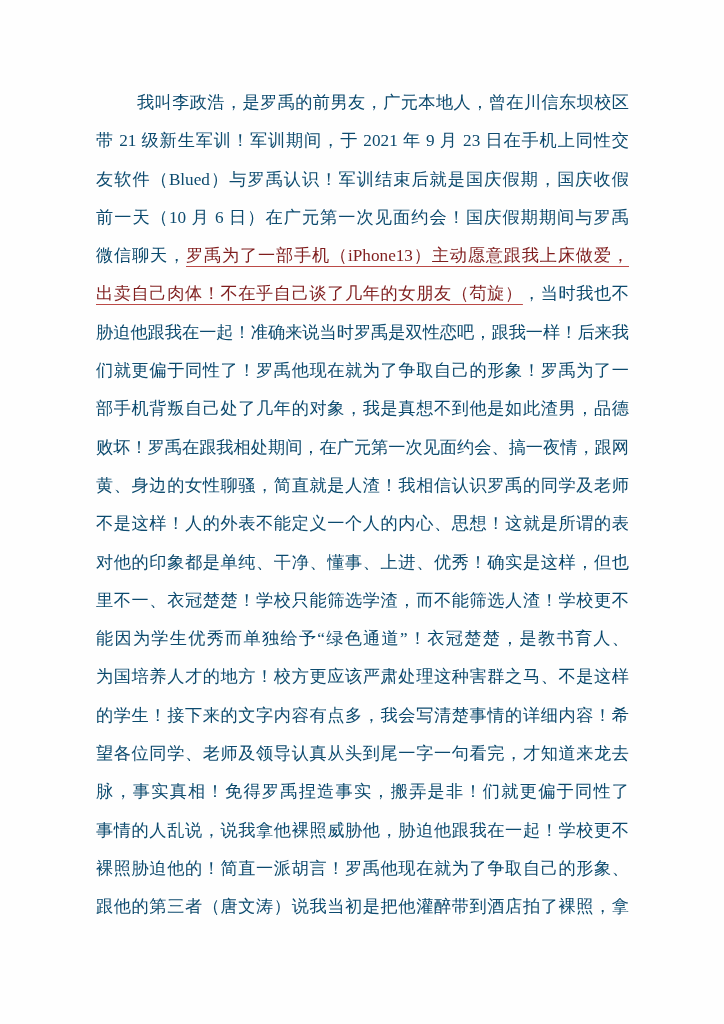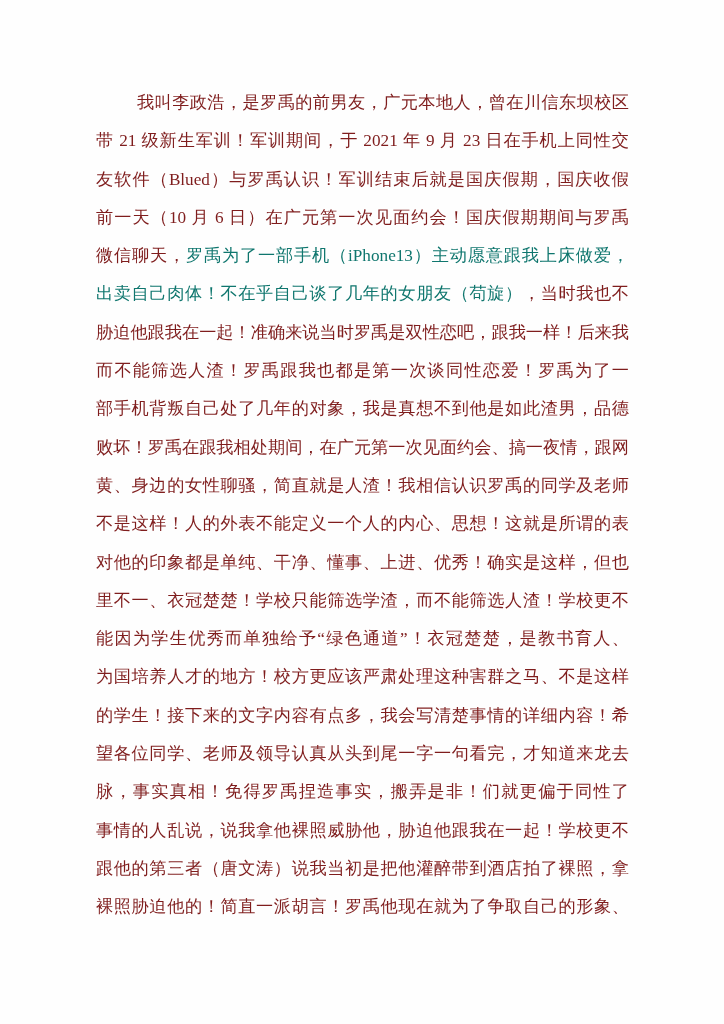--- a/index.html
+++ b/index.html
@@ -40,7 +40,7 @@
     text-indent: 41px;
   }
   .plain {
-    color: #7f1d1d;
+    color: #0c4a6e;
     text-decoration: none;
   }
   .red {

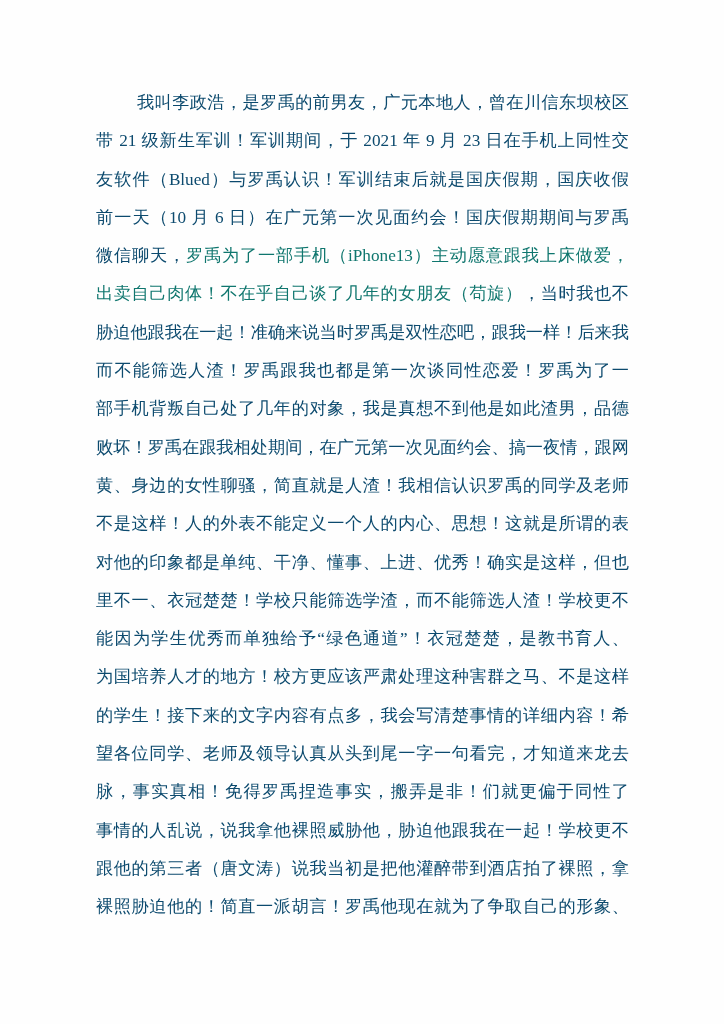--- a/index.html
+++ b/index.html
@@ -44,7 +44,8 @@
     text-decoration: none;
   }
   .red {
-    color: #0f766e;
+    color: #7f1d1d;
+    text-decoration: underline;
     text-decoration-color: #bb4a47;
     text-decoration-thickness: 1px;
     text-underline-offset: 5px;

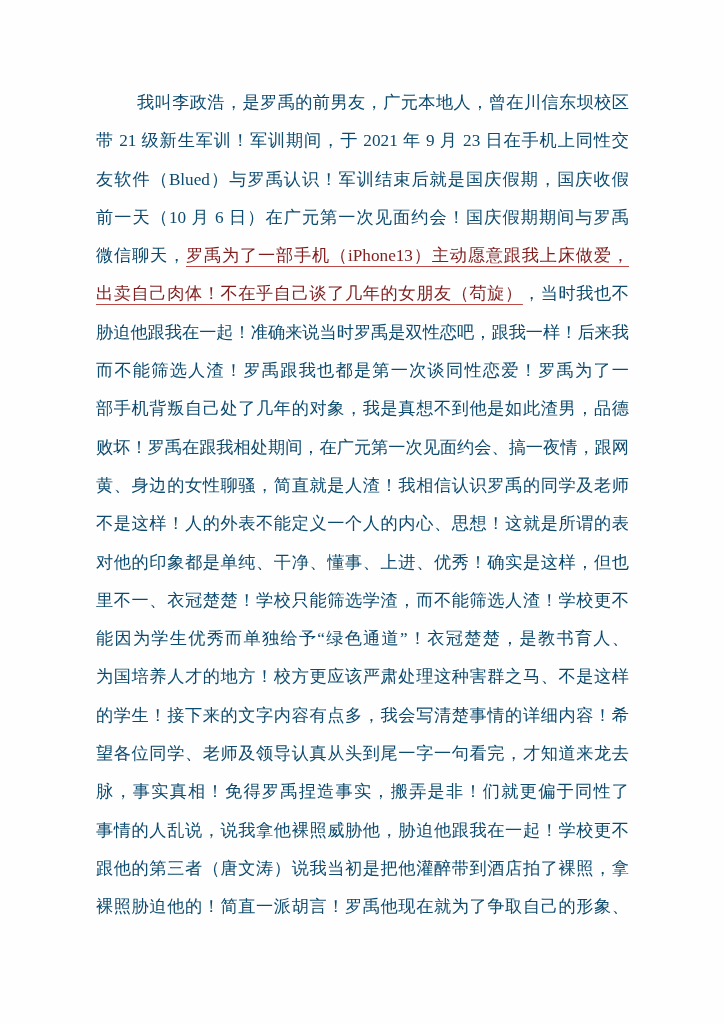--- a/index.html
+++ b/index.html
@@ -64,7 +64,7 @@
         <div class="line"><span class="plain">微信聊天，</span><span class="red">罗禹为了一部手机（iPhone13）主动愿意跟我上床做爱，</span></div>
         <div class="line"><span class="red">出卖自己肉体！不在乎自己谈了几年的女朋友（苟旋）</span><span class="plain">，当时我也不</span></div>
         <div class="line"><span class="plain">胁迫他跟我在一起！准确来说当时罗禹是双性恋吧，跟我一样！后来我</span></div>
-        <div class="line"><span class="plain">而不能筛选人渣！罗禹跟我也都是第一次谈同性恋爱！罗禹为了一</span></div>
+        <div class="line"><span class="plain">们就更偏于同性了！罗禹他现在就为了争取自己的形象！罗禹为了一</span></div>
         <div class="line"><span class="plain">部手机背叛自己处了几年的对象，我是真想不到他是如此渣男，品德</span></div>
         <div class="line"><span class="plain">败坏！罗禹在跟我相处期间，在广元第一次见面约会、搞一夜情，跟网</span></div>
         <div class="line"><span class="plain">黄、身边的女性聊骚，简直就是人渣！我相信认识罗禹的同学及老师</span></div>

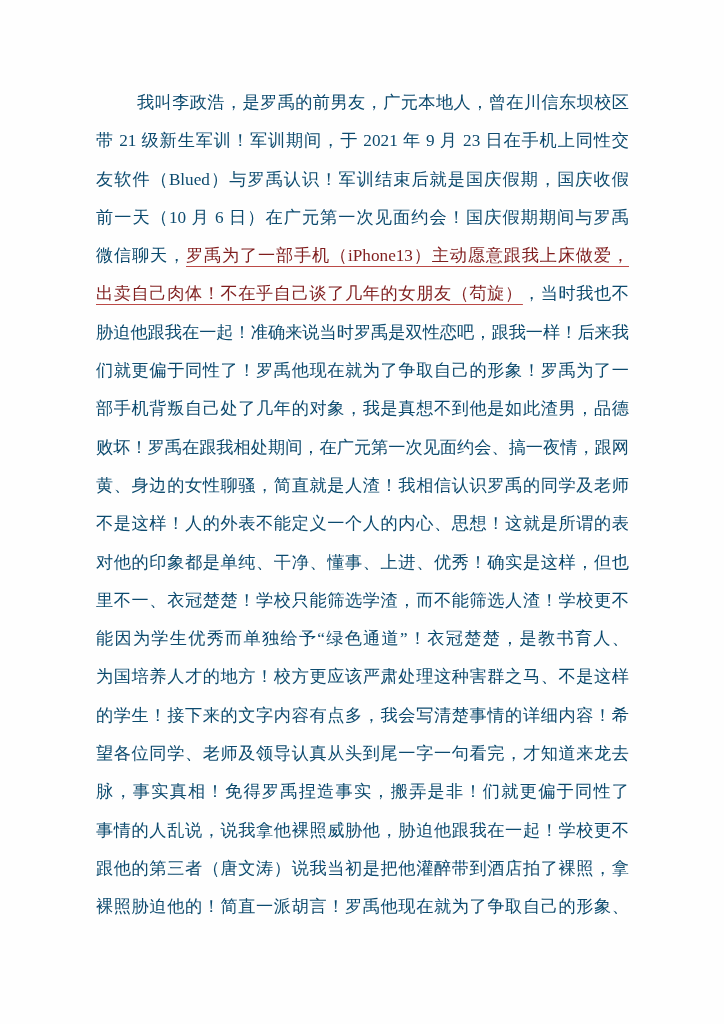--- a/index.html
+++ b/index.html
@@ -77,8 +77,8 @@
         <div class="line"><span class="plain">望各位同学、老师及领导认真从头到尾一字一句看完，才知道来龙去</span></div>
         <div class="line"><span class="plain">脉，事实真相！免得罗禹捏造事实，搬弄是非！们就更偏于同性了</span></div>
         <div class="line"><span class="plain">事情的人乱说，说我拿他裸照威胁他，胁迫他跟我在一起！学校更不</span></div>
+        <div class="line"><span class="plain">裸照胁迫他的！简直一派胡言！罗禹他现在就为了争取自己的形象、</span></div>
         <div class="line"><span class="plain">跟他的第三者（唐文涛）说我当初是把他灌醉带到酒店拍了裸照，拿</span></div>
-        <div class="line"><span class="plain">裸照胁迫他的！简直一派胡言！罗禹他现在就为了争取自己的形象、</span></div>
       </div>
   </div>
 </div>

